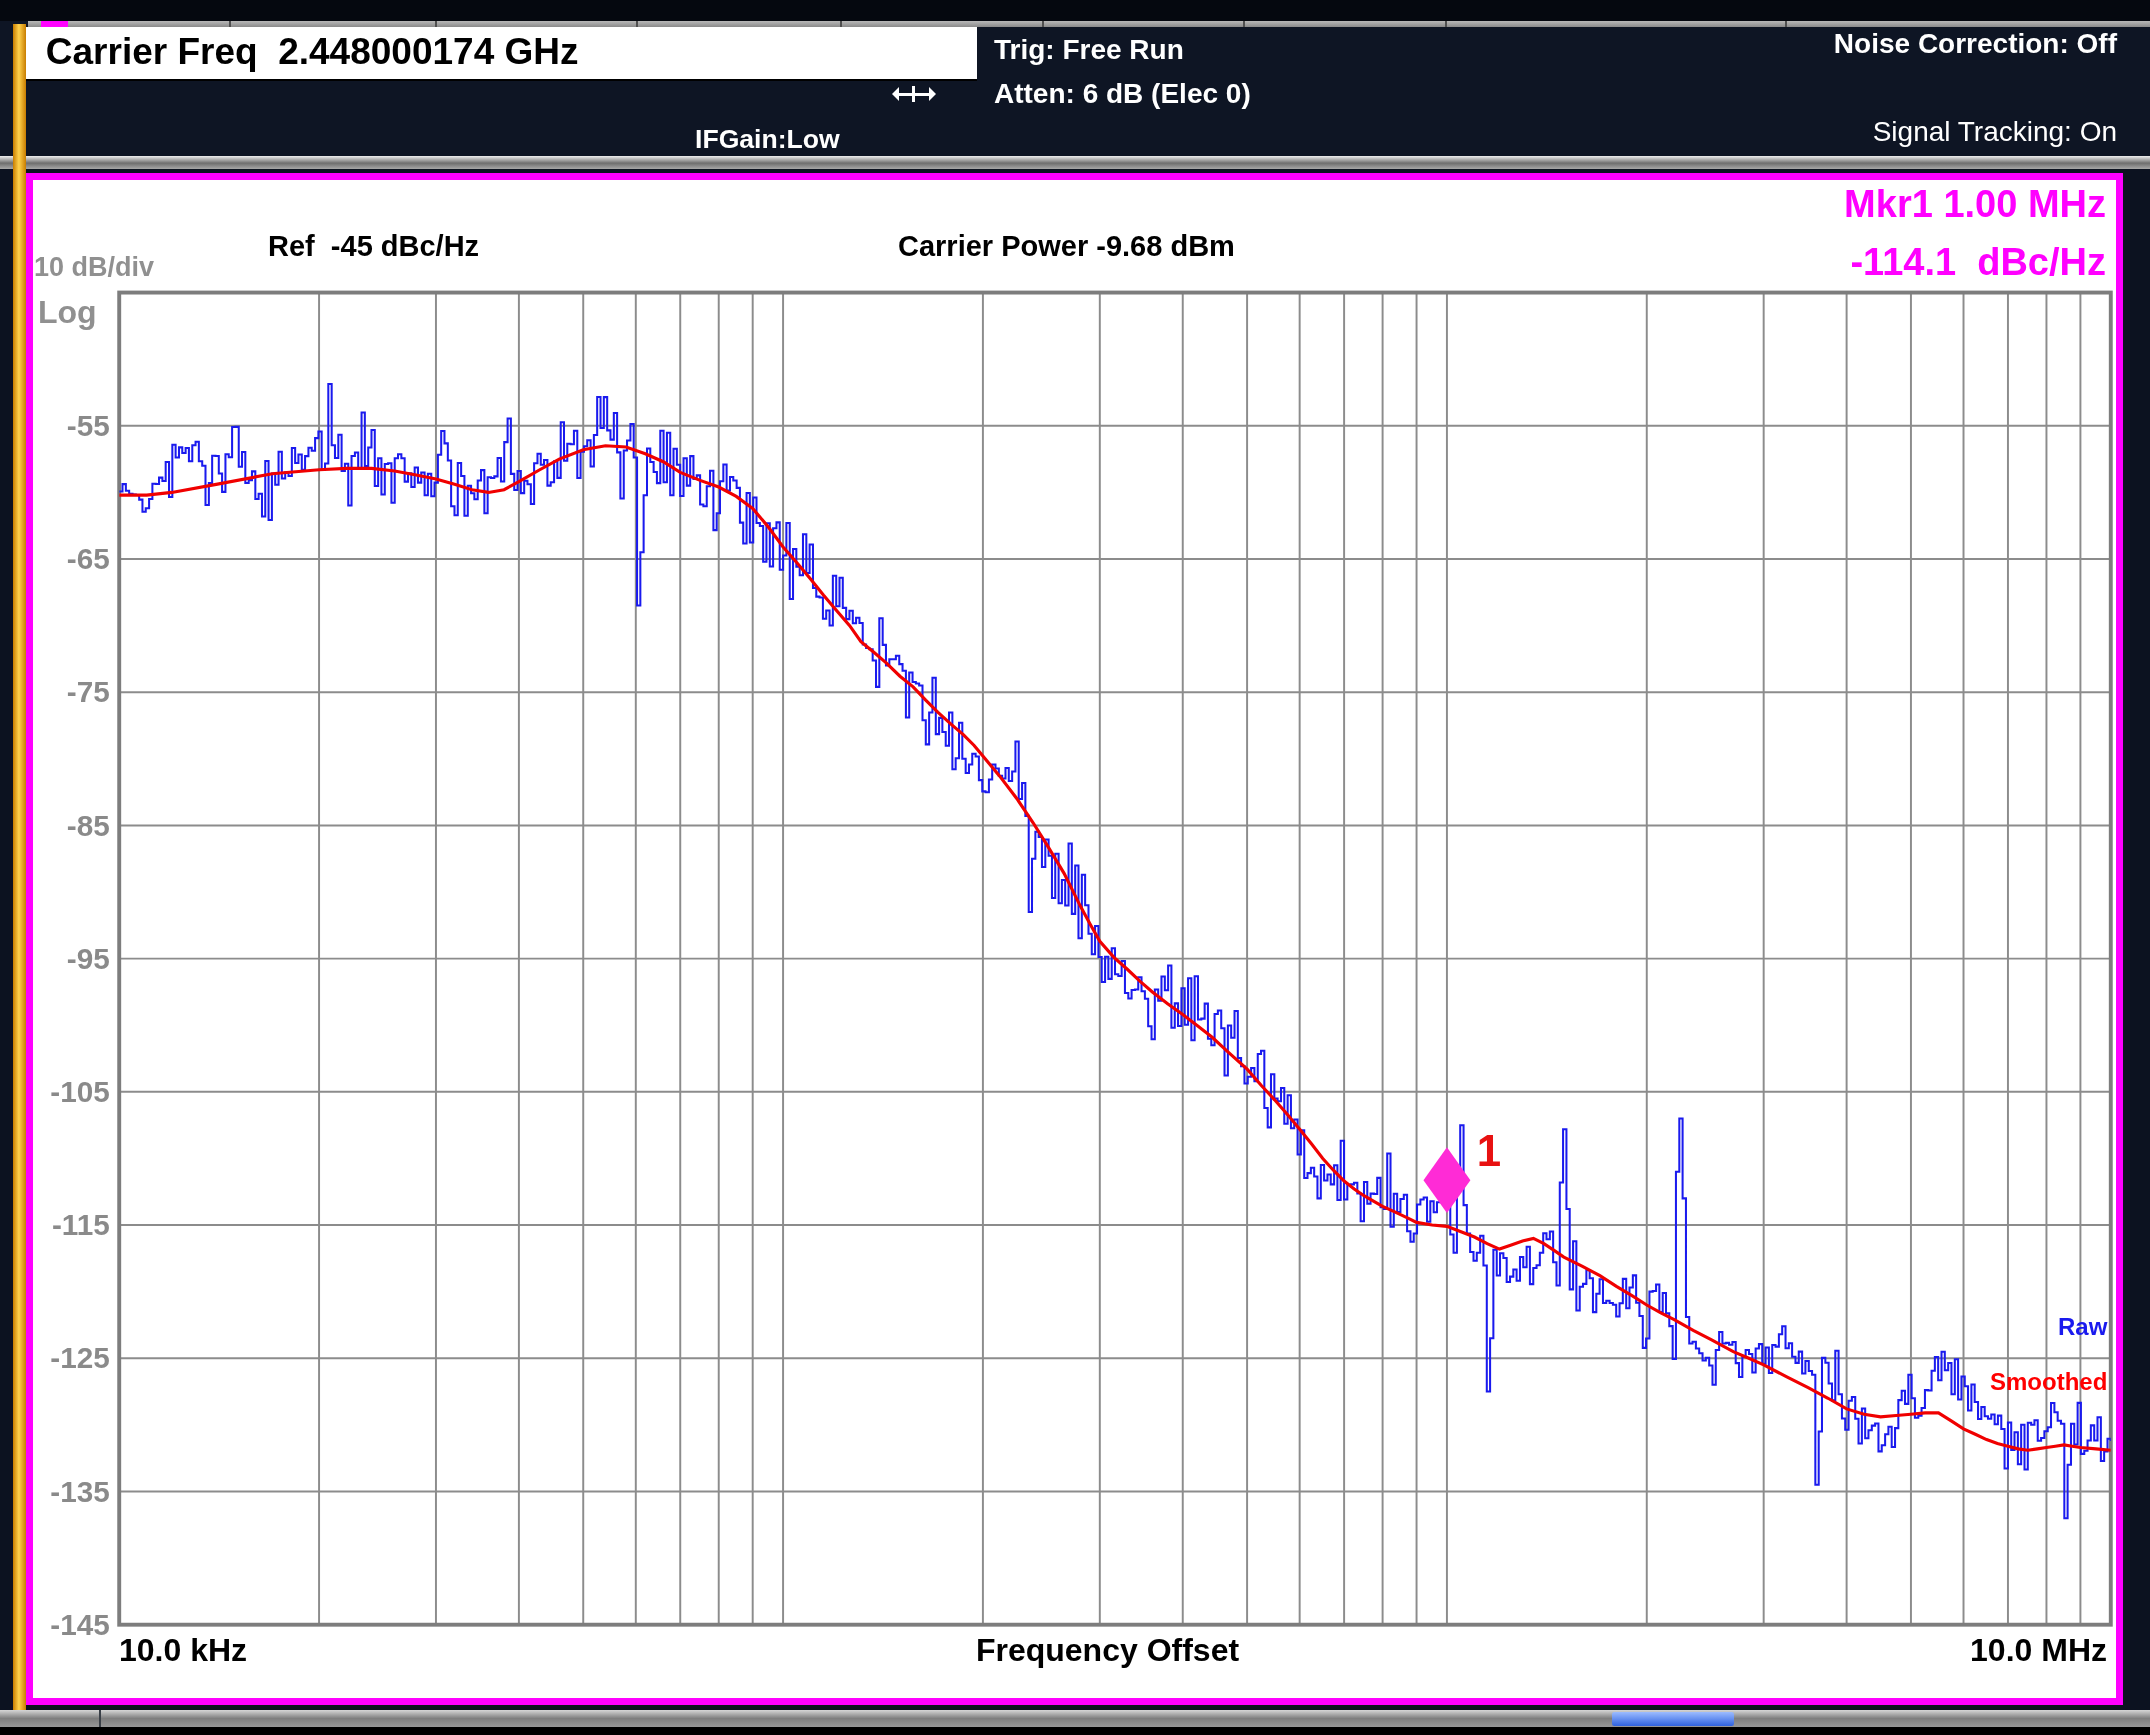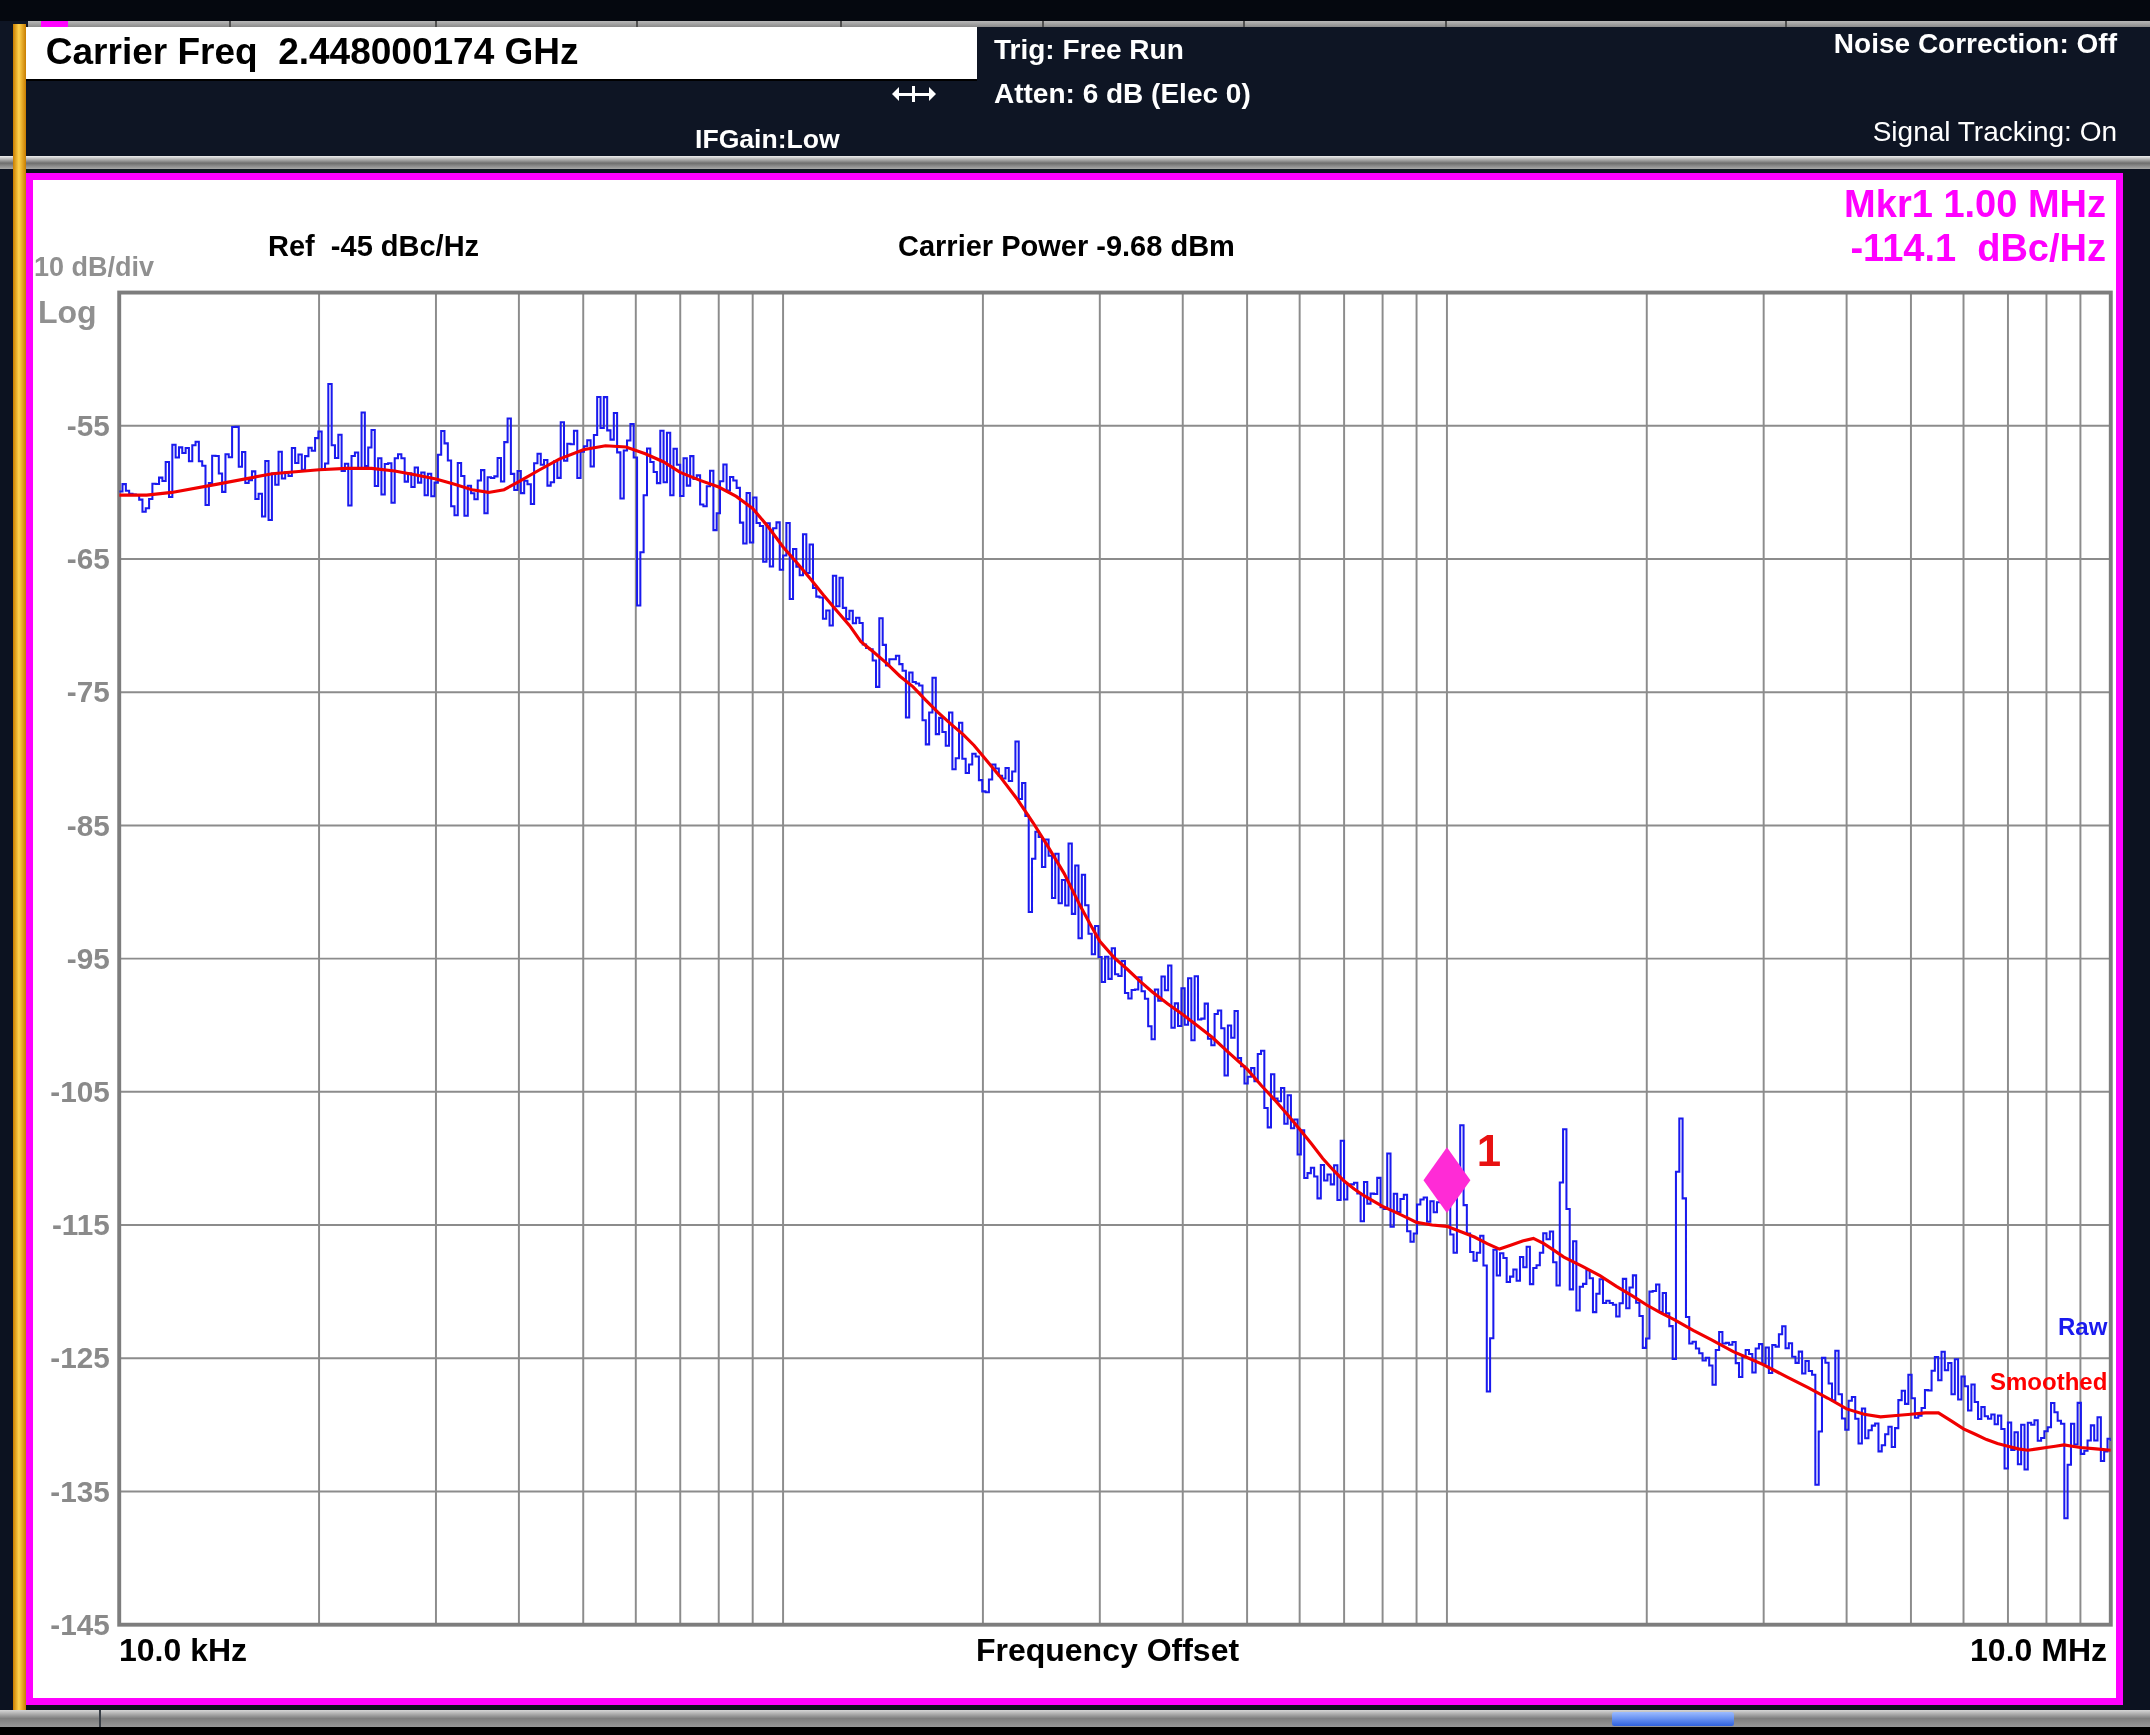--- a/index.html
+++ b/index.html
@@ -36,7 +36,7 @@
             background:#fff;box-sizing:border-box;}
   .mkr-line{right:45px;text-align:right;color:#ff00ff;font-weight:bold;font-size:38px;white-space:pre;}
   #mkr-line1{top:183px;}
-  #mkr-line2{top:227px;}
+  #mkr-line2{top:241px;}
   #scale-label{left:34px;top:252px;color:#909090;font-size:27px;font-weight:bold;}
   #log-label{left:38px;top:294px;color:#909090;font-size:32px;font-weight:bold;}
   #ref-label{left:268px;top:230px;color:#000;font-size:29px;font-weight:bold;white-space:pre;}

